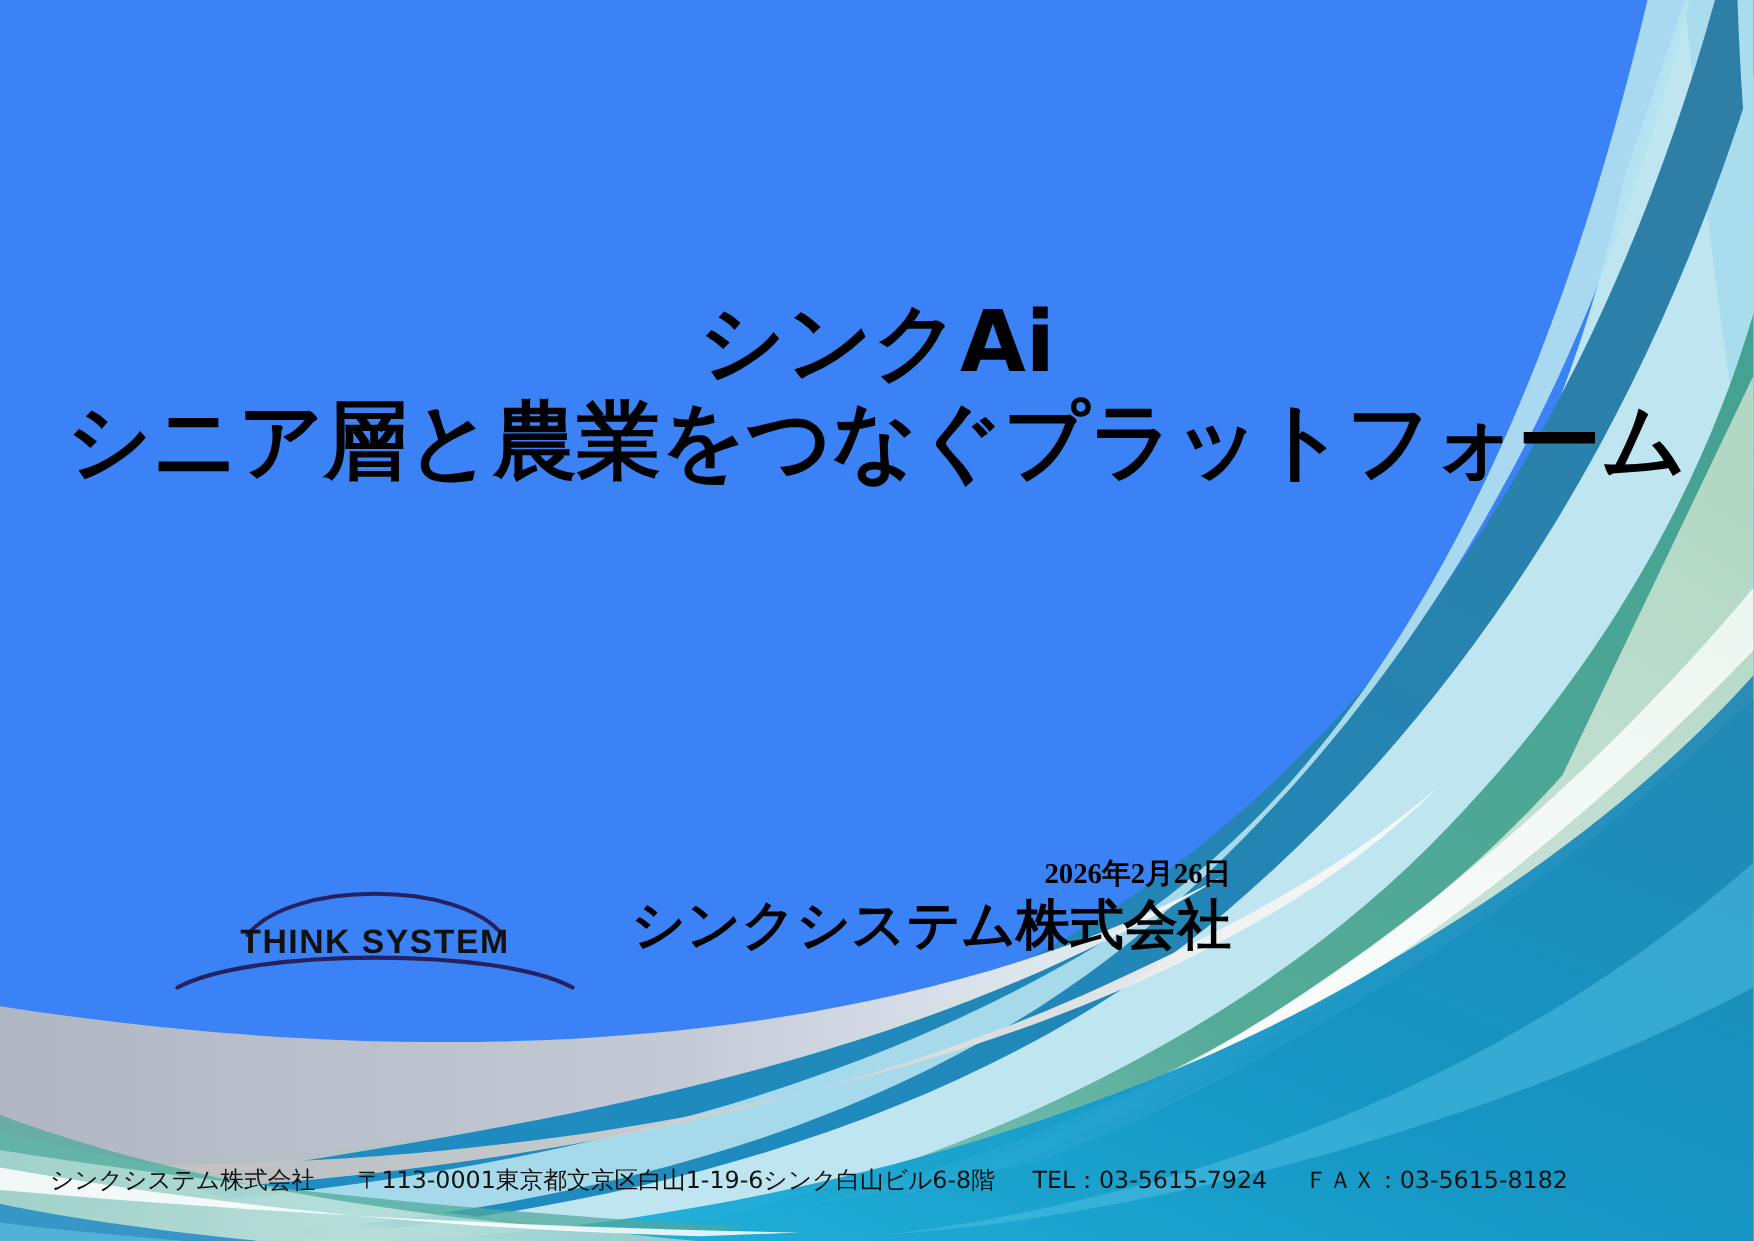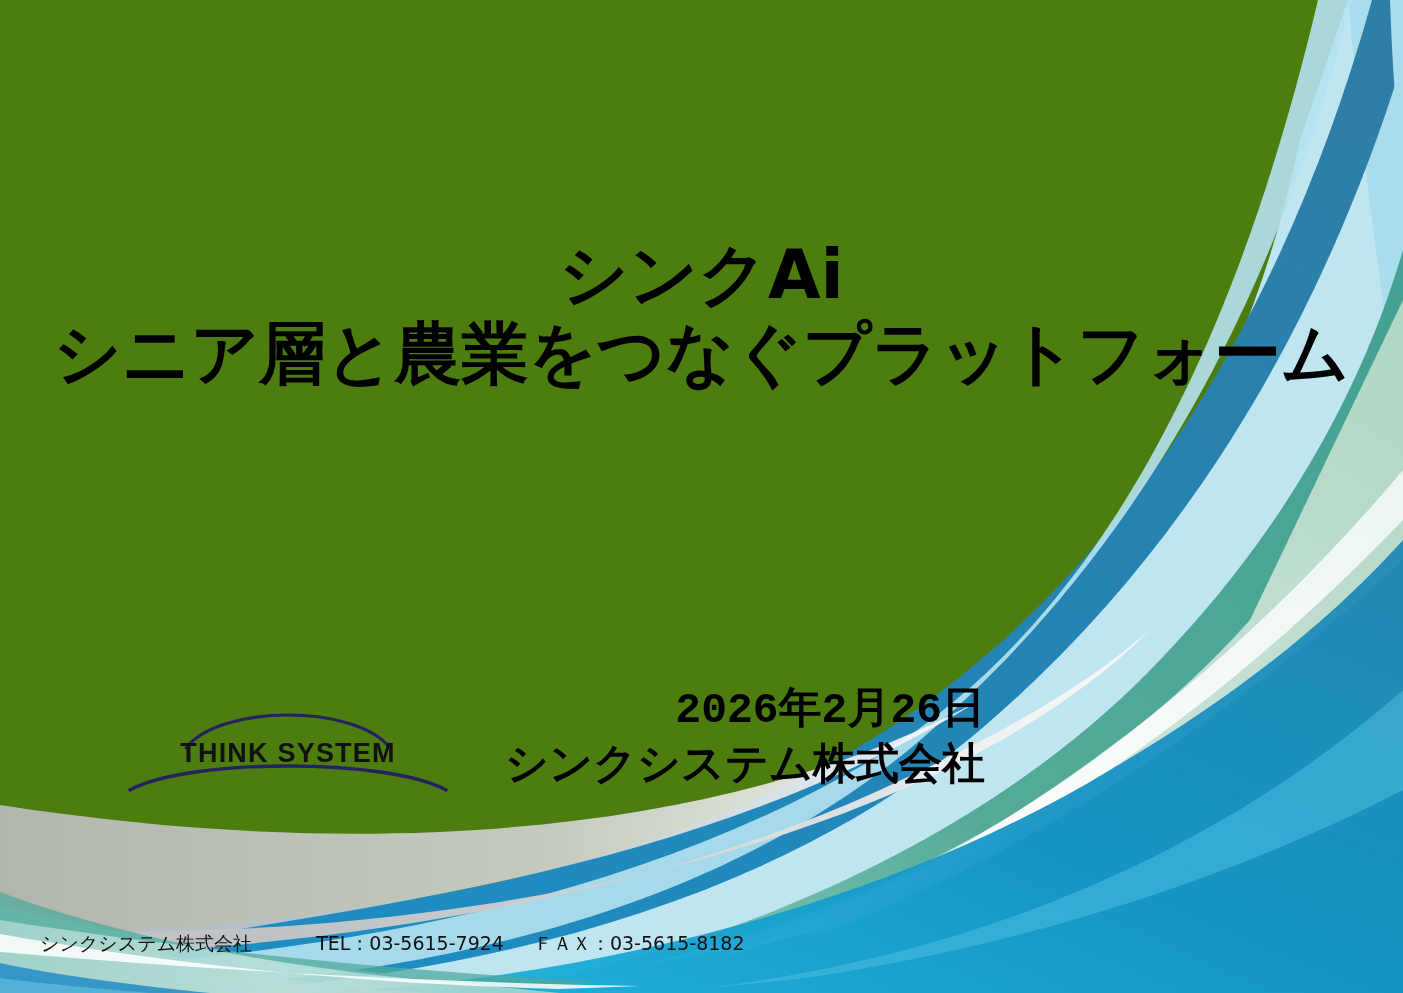--- a/index.html
+++ b/index.html
@@ -18,7 +18,7 @@
     position: relative;
     width: 1403px;
     height: 993px;
-    background: #4d7c0f;
+    background: #3b82f6;
     overflow: hidden;
   }
 

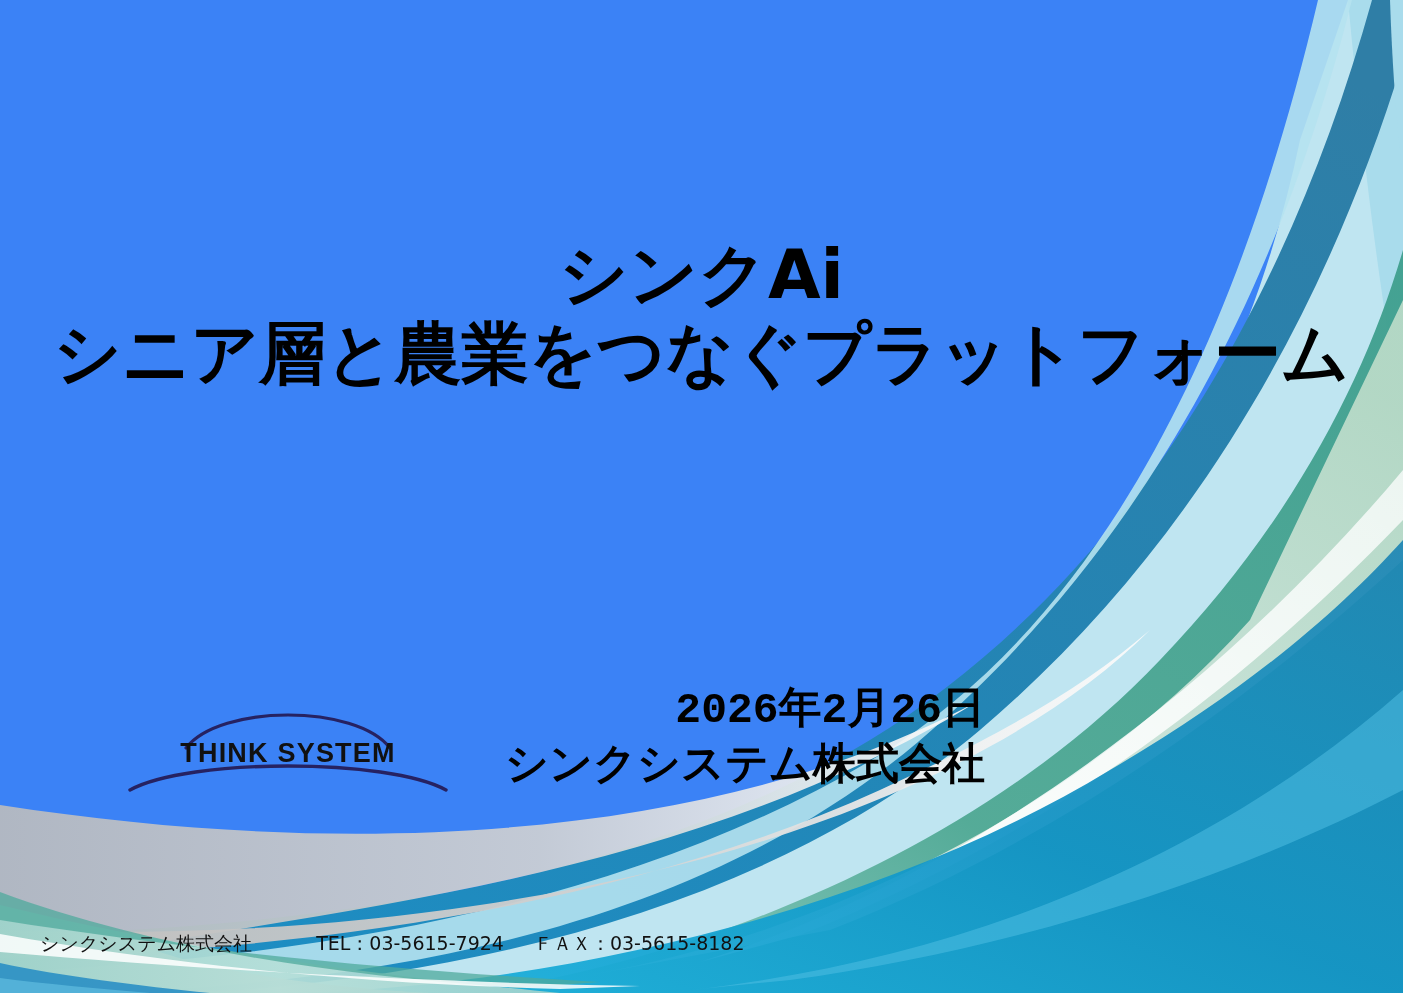--- a/index.html
+++ b/index.html
@@ -95,9 +95,9 @@
     text-align: right;
   }
   .date-line {
-    font-family: Liberation Mono, monospace;
-    font-weight: bold;
-    font-size: 43px;
+    font-family: Liberation Serif, serif;
+    font-weight: bold;
+    font-size: 23px;
     line-height: 1.15;
     color: #000000;
     white-space: nowrap;

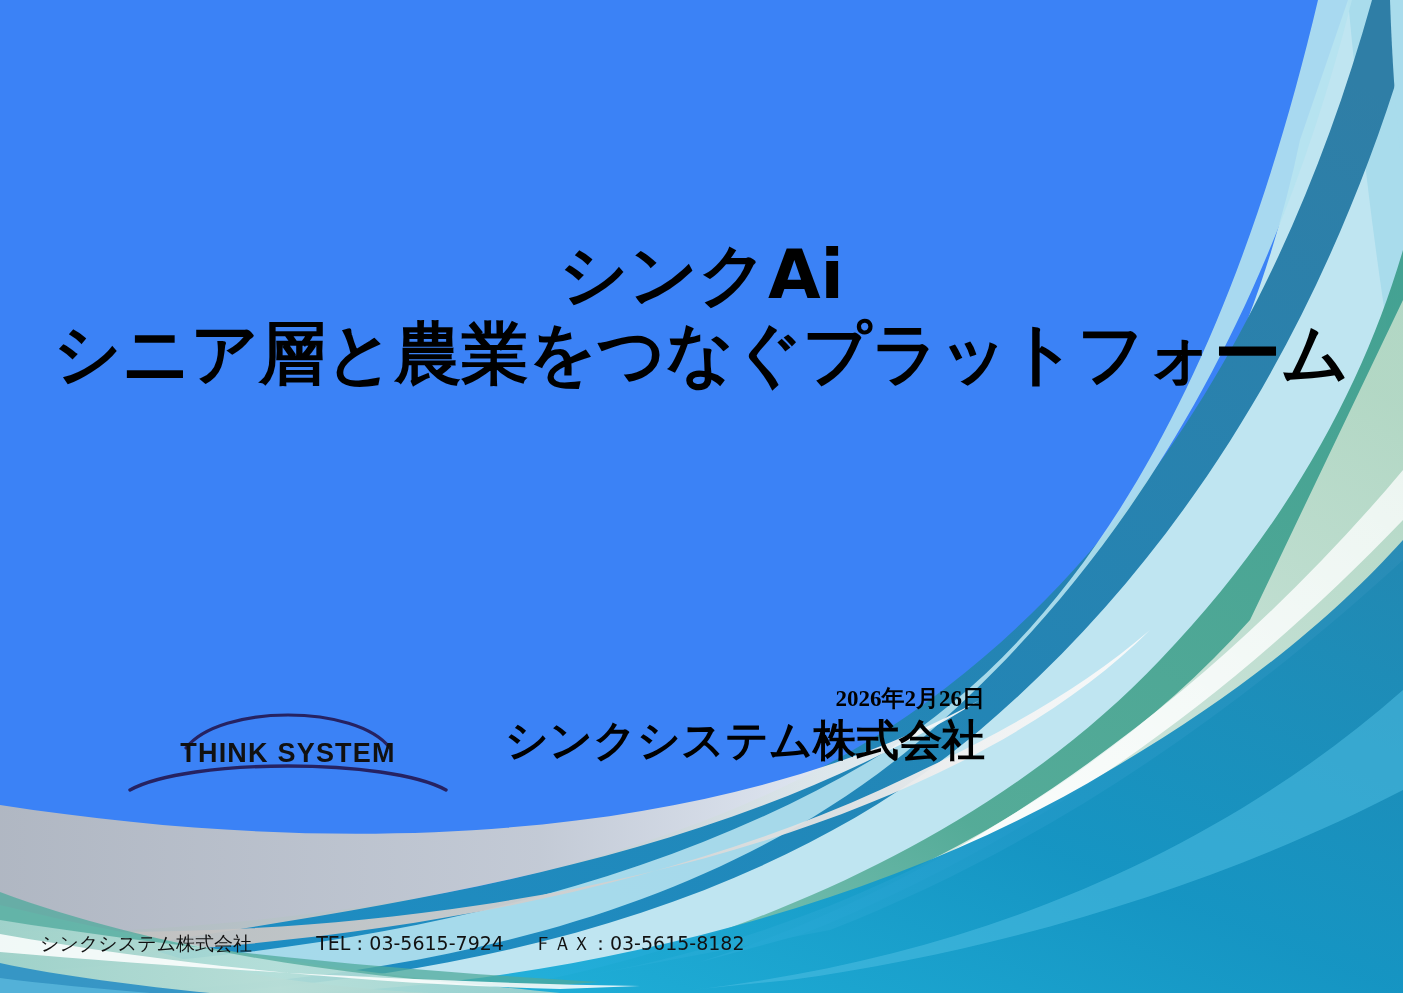--- a/index.html
+++ b/index.html
@@ -73,7 +73,7 @@
   
   #logo {
     position: absolute;
-    left: 128px;
+    left: 140px;
     top: 700px;
     width: 320px;
     height: 100px;

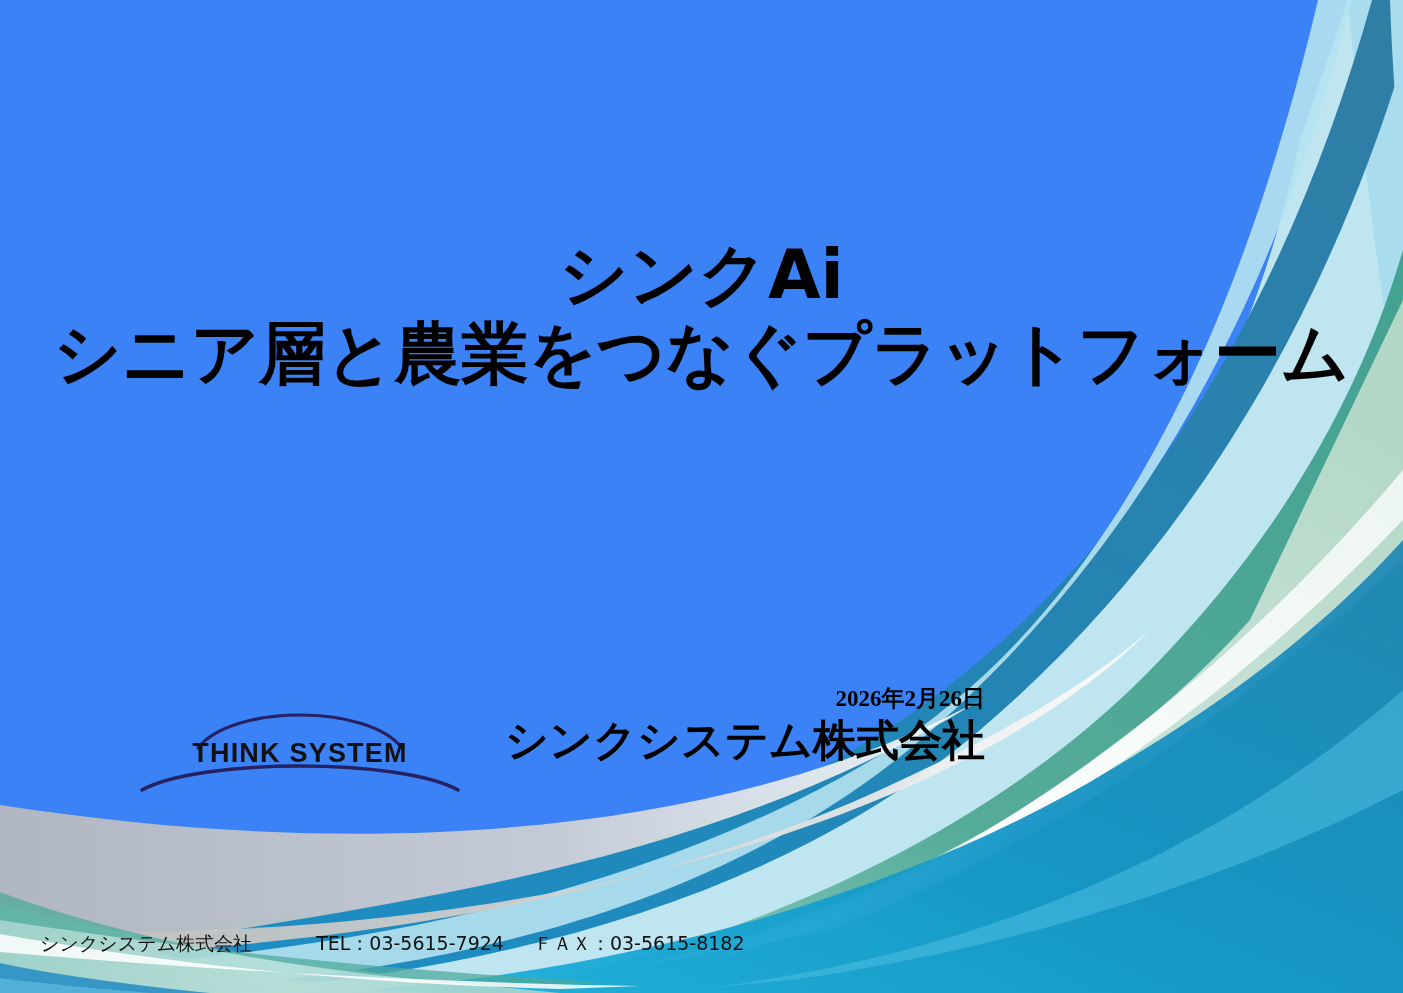--- a/index.html
+++ b/index.html
@@ -294,6 +294,7 @@
     <div id="footer">
       <span class="footer-text">シンクシステム株式会社</span>
       <span class="footer-gap-lg"></span>
+      <span class="footer-text">〒113-0001東京都文京区白山1-19-6シンク白山ビル6-8階</span>
       <span class="footer-gap-md"></span>
       <span class="footer-text">TEL：03-5615-7924</span>
       <span class="footer-gap-sm"></span>

